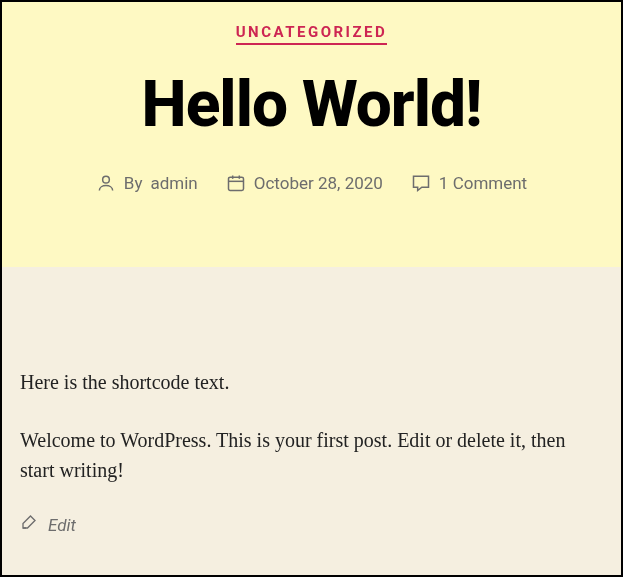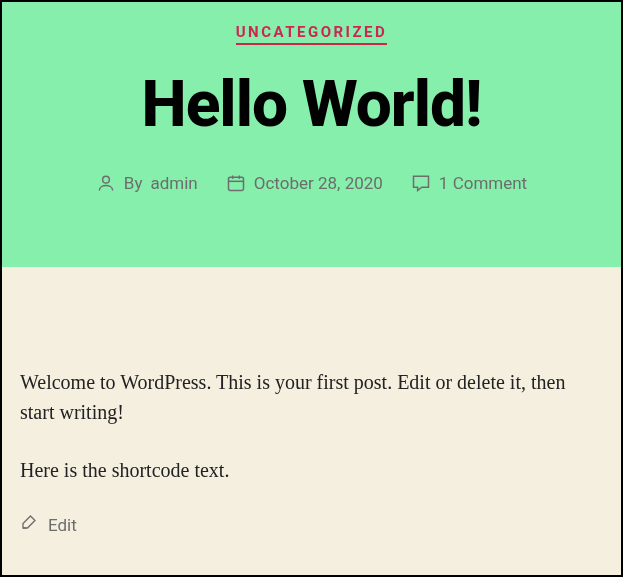--- a/index.html
+++ b/index.html
@@ -16,7 +16,7 @@
       flex-direction: column;
     }
     .header {
-      background: #86efac;
+      background: #fef9c3;
       text-align: center;
       padding: 20px 20px 70px 20px;
     }

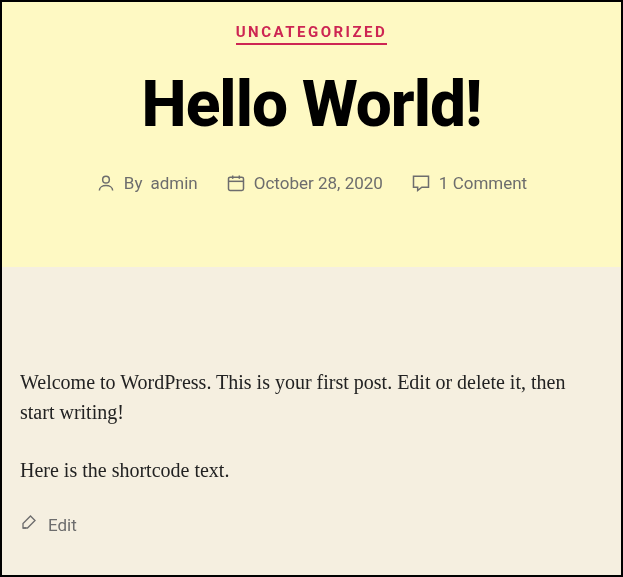--- a/index.html
+++ b/index.html
@@ -128,8 +128,8 @@
 </div>
 
 <div class="content">
+  <p>Here is the shortcode text.</p>
   <p>Welcome to WordPress. This is your first post. Edit or delete it, then start writing!</p>
-  <p>Here is the shortcode text.</p>
   <a class="edit-link">
     <span>
       <svg viewBox="0 0 24 24">

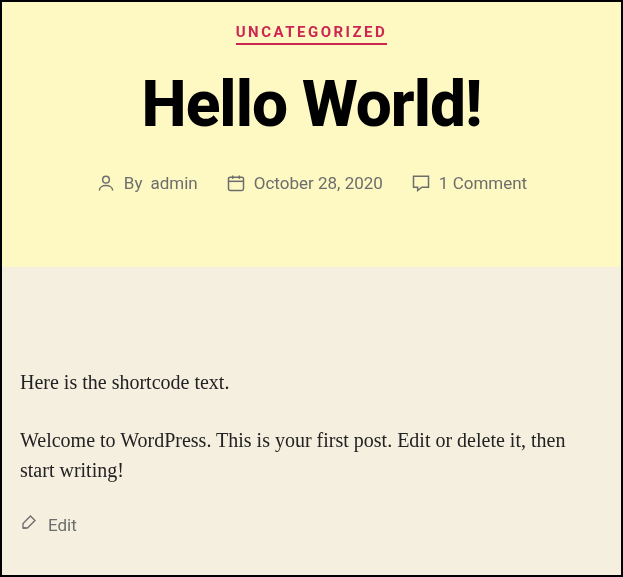--- a/index.html
+++ b/index.html
@@ -79,6 +79,7 @@
       font-family: -apple-system, BlinkMacSystemFont, "Segoe UI", Roboto, Helvetica, Arial, sans-serif;
       font-size: 17px;
       margin-top: 10px;
+      font-style: italic;
     }
     .edit-link svg {
       width: 18px;

